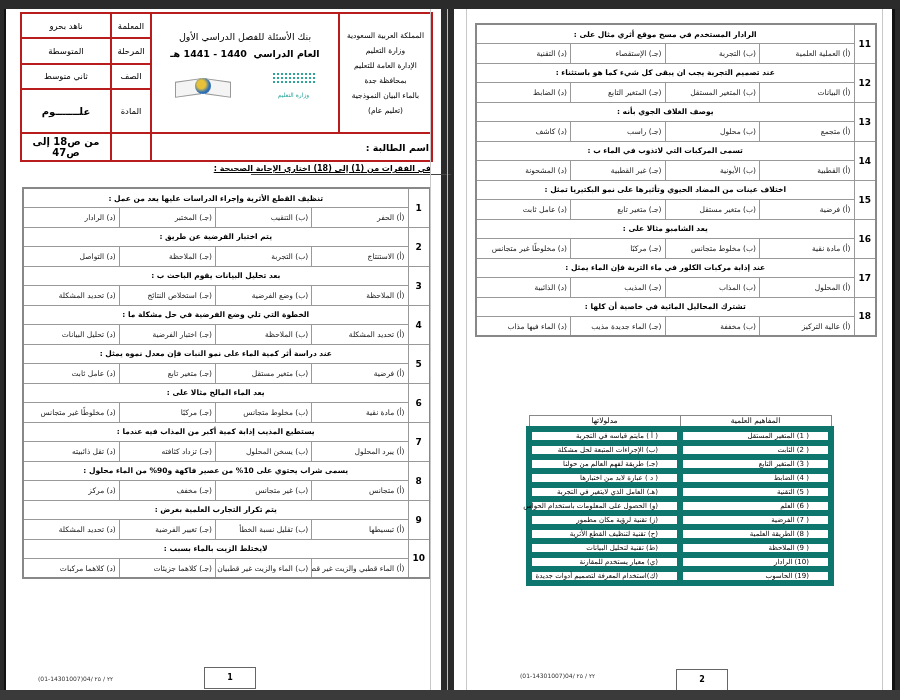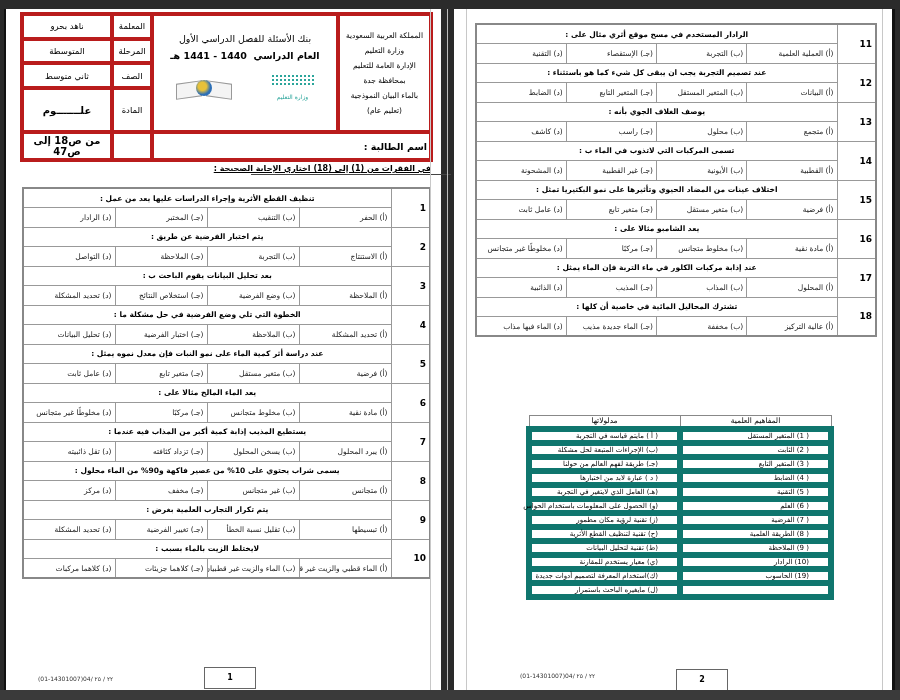--- a/index.html
+++ b/index.html
@@ -29,7 +29,7 @@
     border-collapse: collapse;
     font-size: 9px;
   }
-  .hdr td { border: 4px solid #b91c1c; text-align: center; vertical-align: middle; padding: 1px 2px; }
+  .hdr td { border: 2px solid #b91c1c; text-align: center; vertical-align: middle; padding: 1px 2px; }
   .hdr .ministry { width: 93px; font-size: 7.5px; line-height: 15px; }
   .hdr .title { font-size: 9.5px; line-height: 17px; vertical-align: top; padding-top: 14px; }
   .hdr .title .yr { font-weight: bold; }

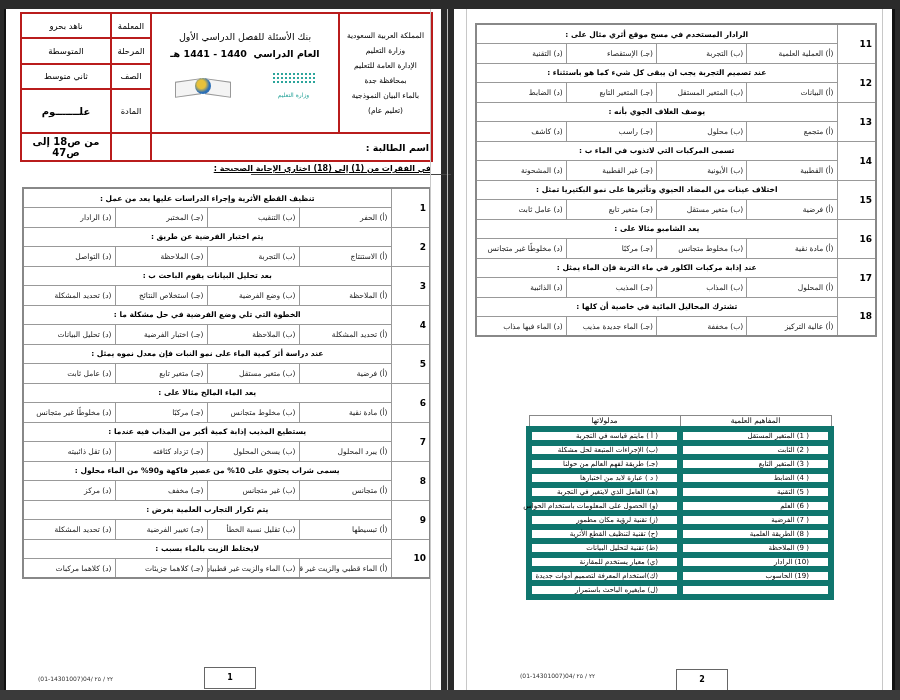--- a/index.html
+++ b/index.html
@@ -62,7 +62,7 @@
     table-layout: fixed;
   }
   .qtable td { border: 1px solid #999; padding: 0 3px; height: 19.5px; vertical-align: middle; }
-  .qtable td.num { width: 39px; font-weight: bold; font-size: 9px; }
+  .qtable td.num { width: 22px; text-align: center; font-weight: bold; font-size: 9px; }
   .qtable td.q { font-weight: bold; font-size: 7.5px; text-align: center; }
   .qtable td.opt { text-align: right; color: #222; white-space: nowrap; overflow: hidden; }
 

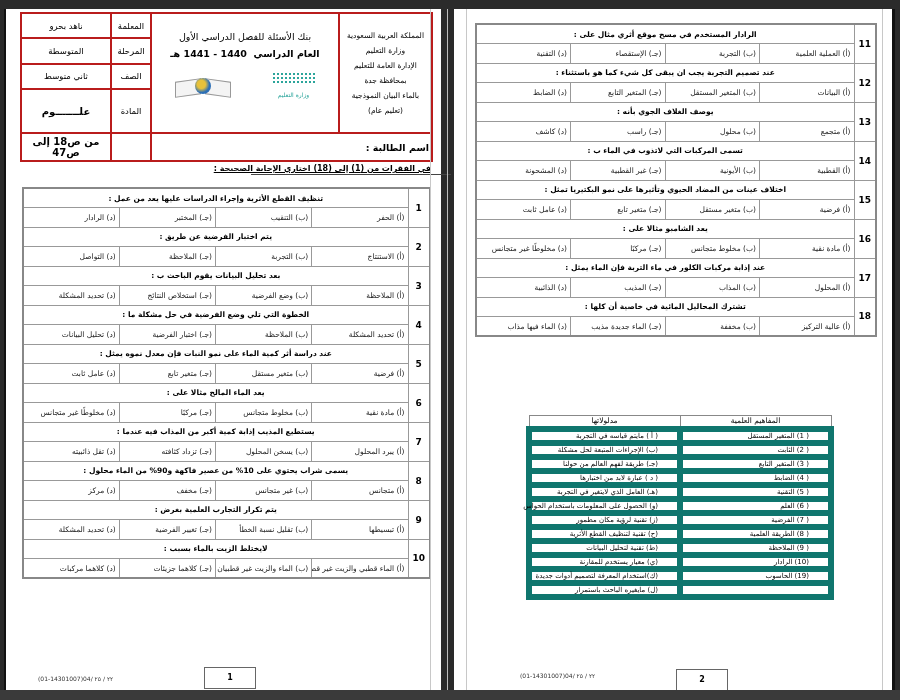--- a/index.html
+++ b/index.html
@@ -393,10 +393,6 @@
           <td class="concept">(19) الحاسوب</td>
           <td>(ك)استخدام المعرفة لتصميم أدوات جديدة</td>
         </tr>
-        <tr>
-          <td class="concept"></td>
-          <td>(ل) مايغيره الباحث باستمرار</td>
-        </tr>
       </tbody>
   </table>
 

